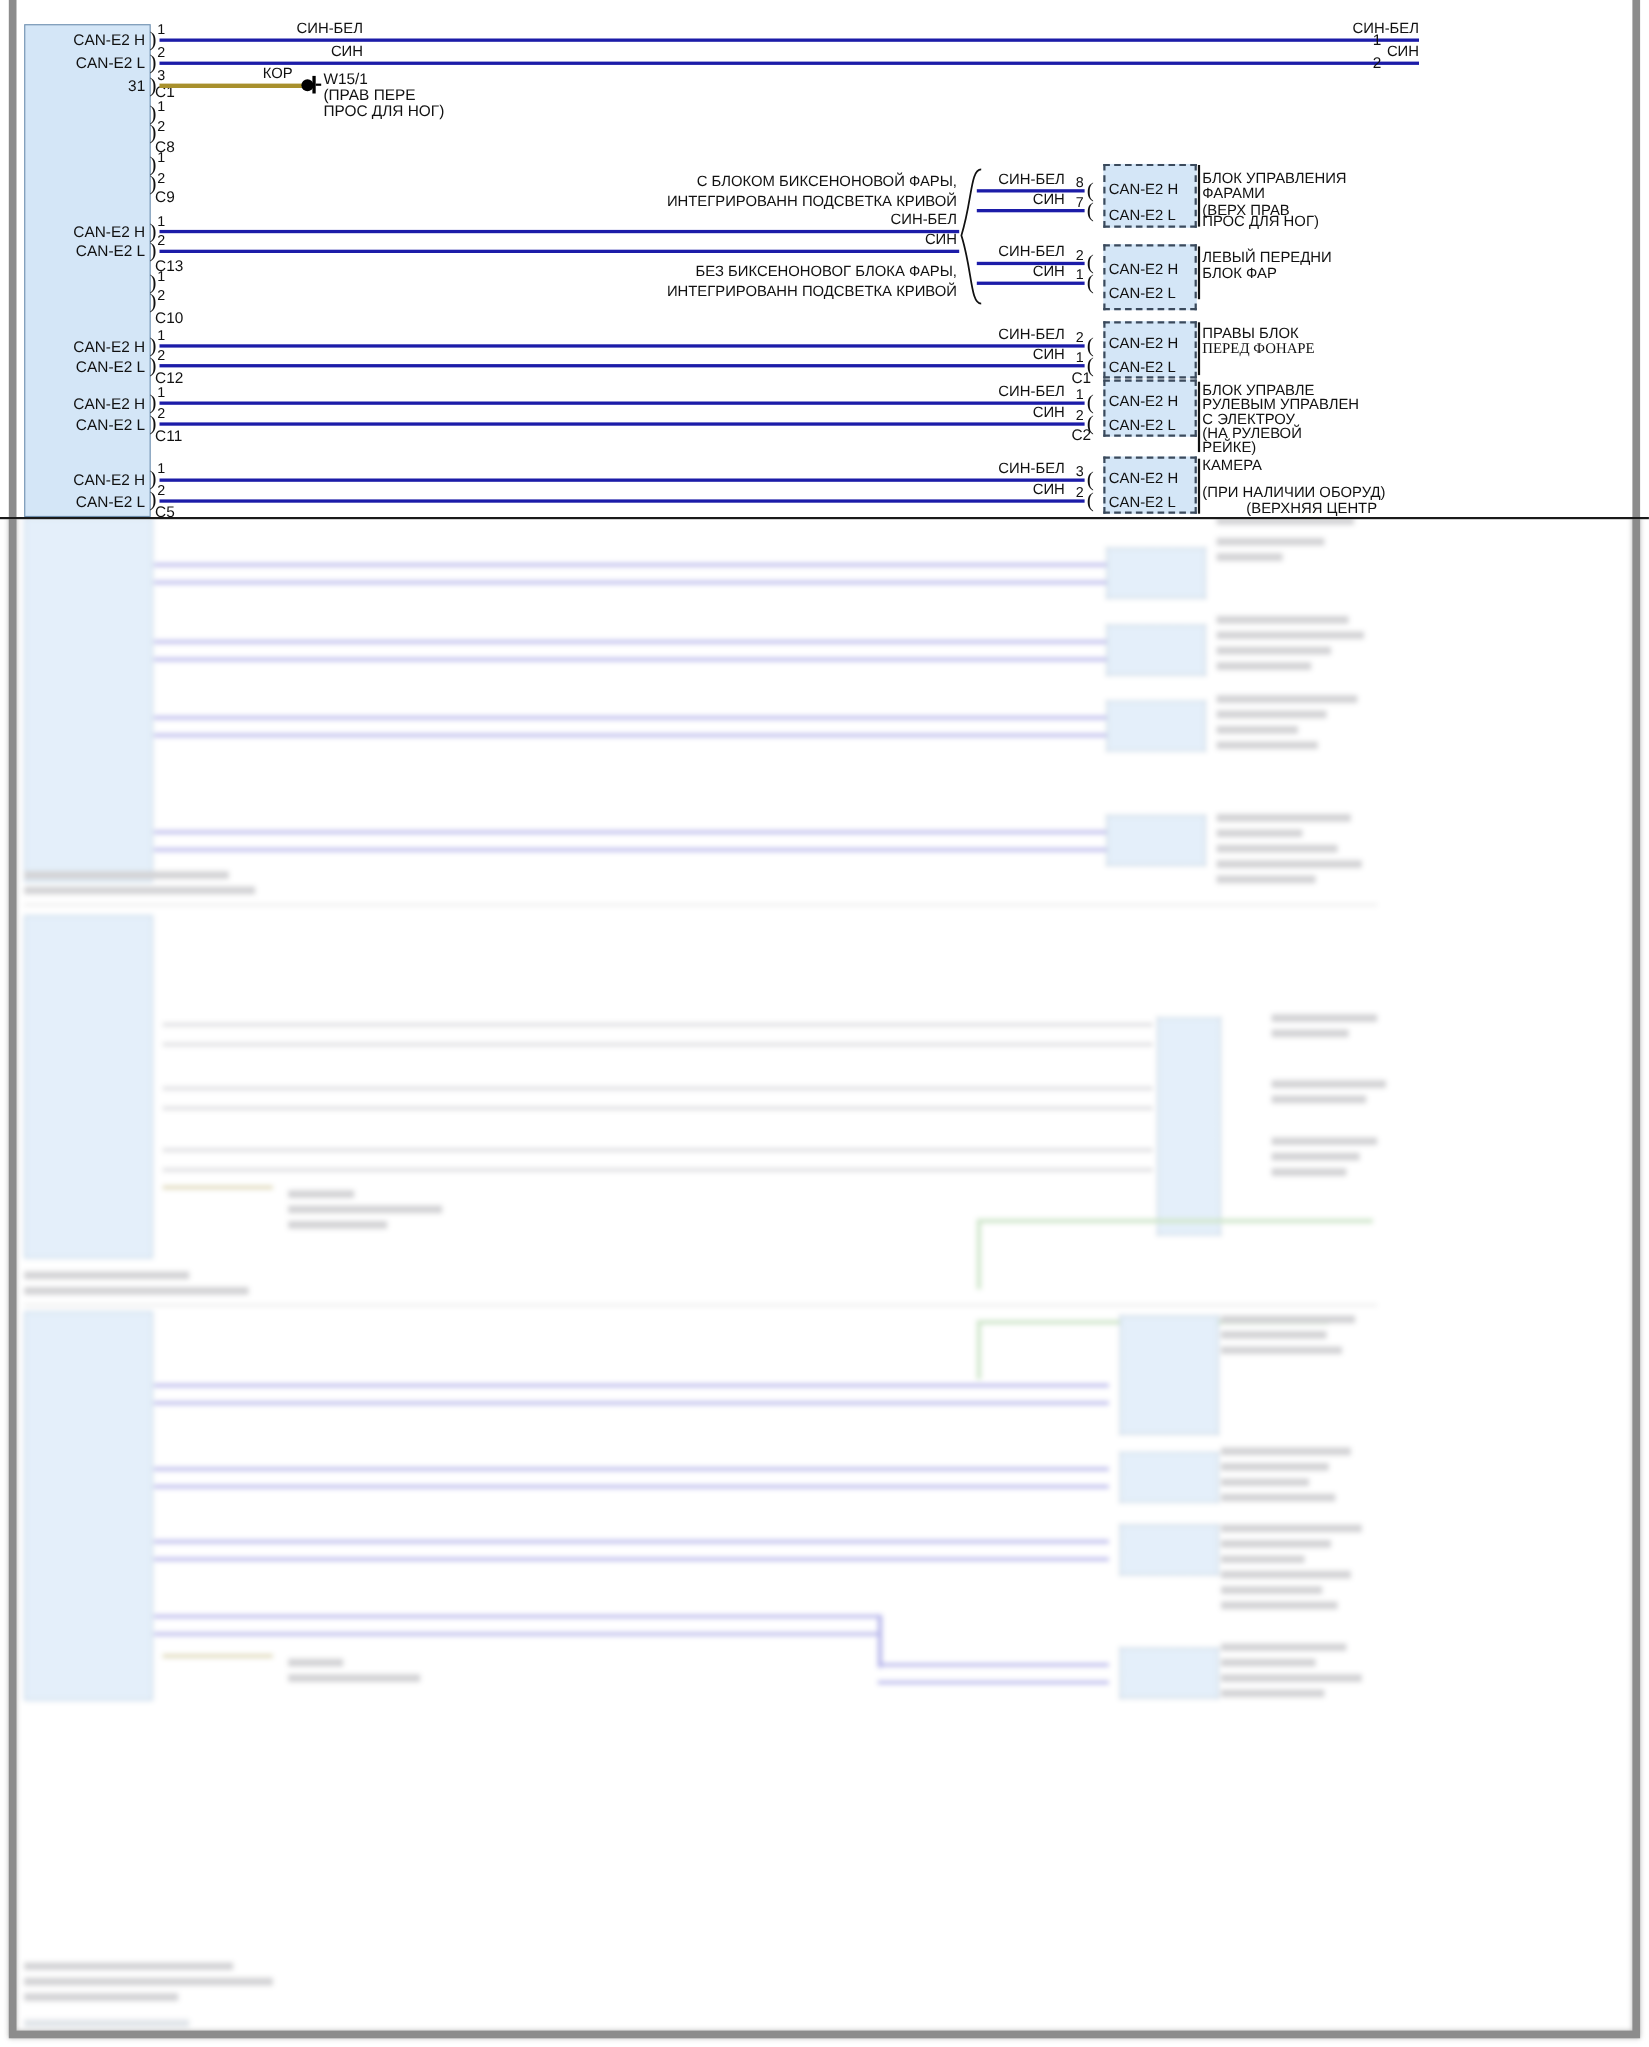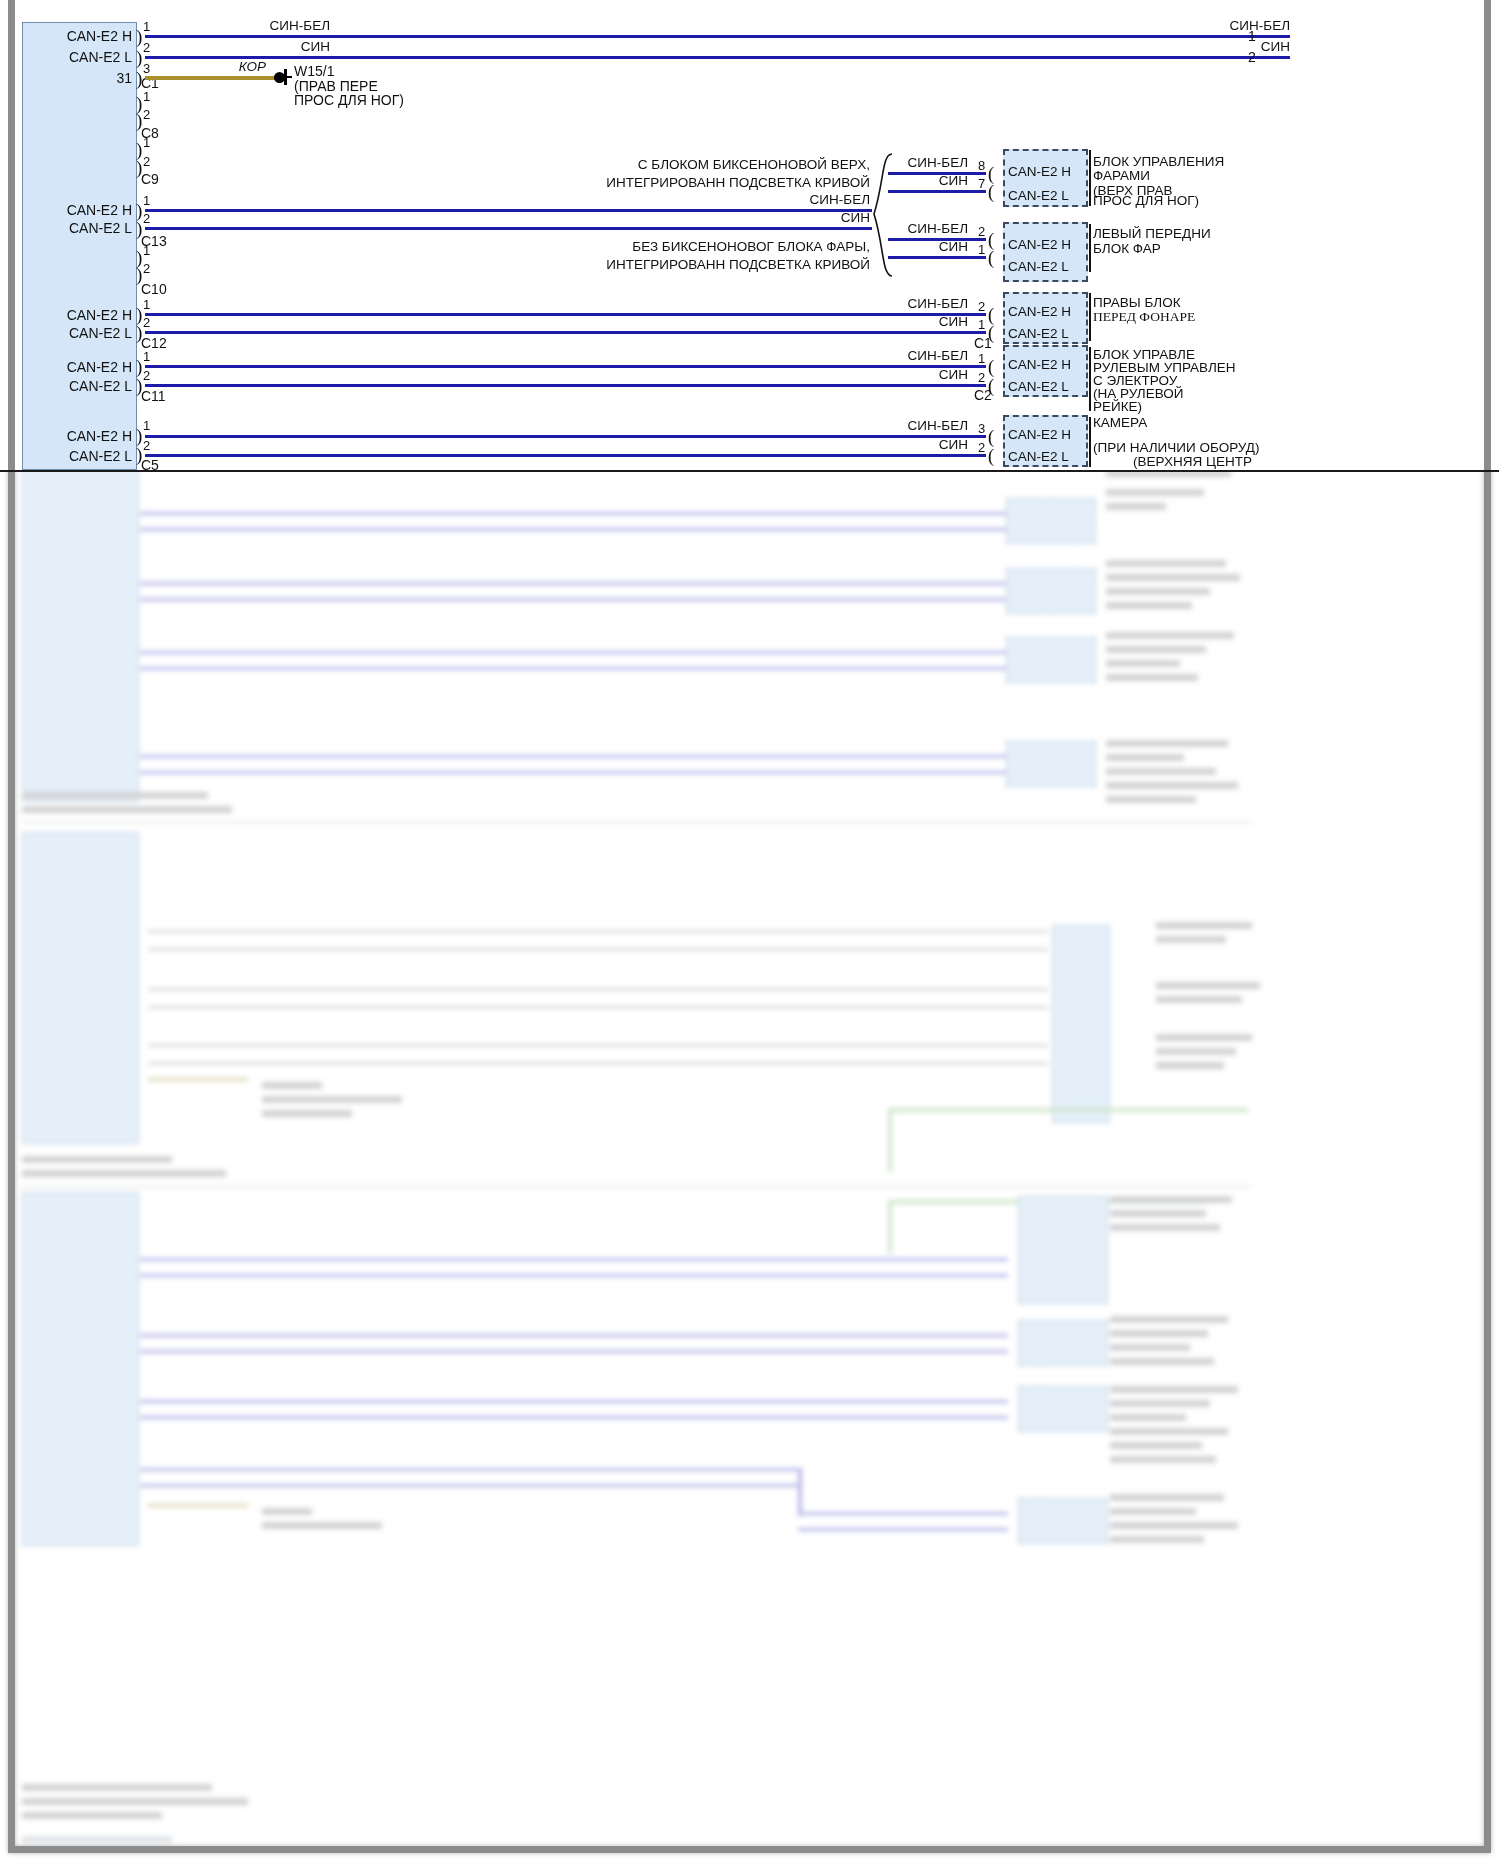--- a/index.html
+++ b/index.html
@@ -203,7 +203,7 @@
 
   <div class="wlabel" style="left:150px;top:19px;width:180px;">СИН-БЕЛ</div>
   <div class="wlabel" style="left:150px;top:40px;width:180px;">СИН</div>
-  <div class="wlabel" style="left:150px;top:60px;width:116px;font-style:italic;">КОР</div>
+  <div class="wlabel" style="left:150px;top:60px;width:116px;">КОР</div>
 
   <div class="splice" style="left:274px;top:72px;"></div>
   <div class="spbar" style="left:284px;top:69px;"></div>

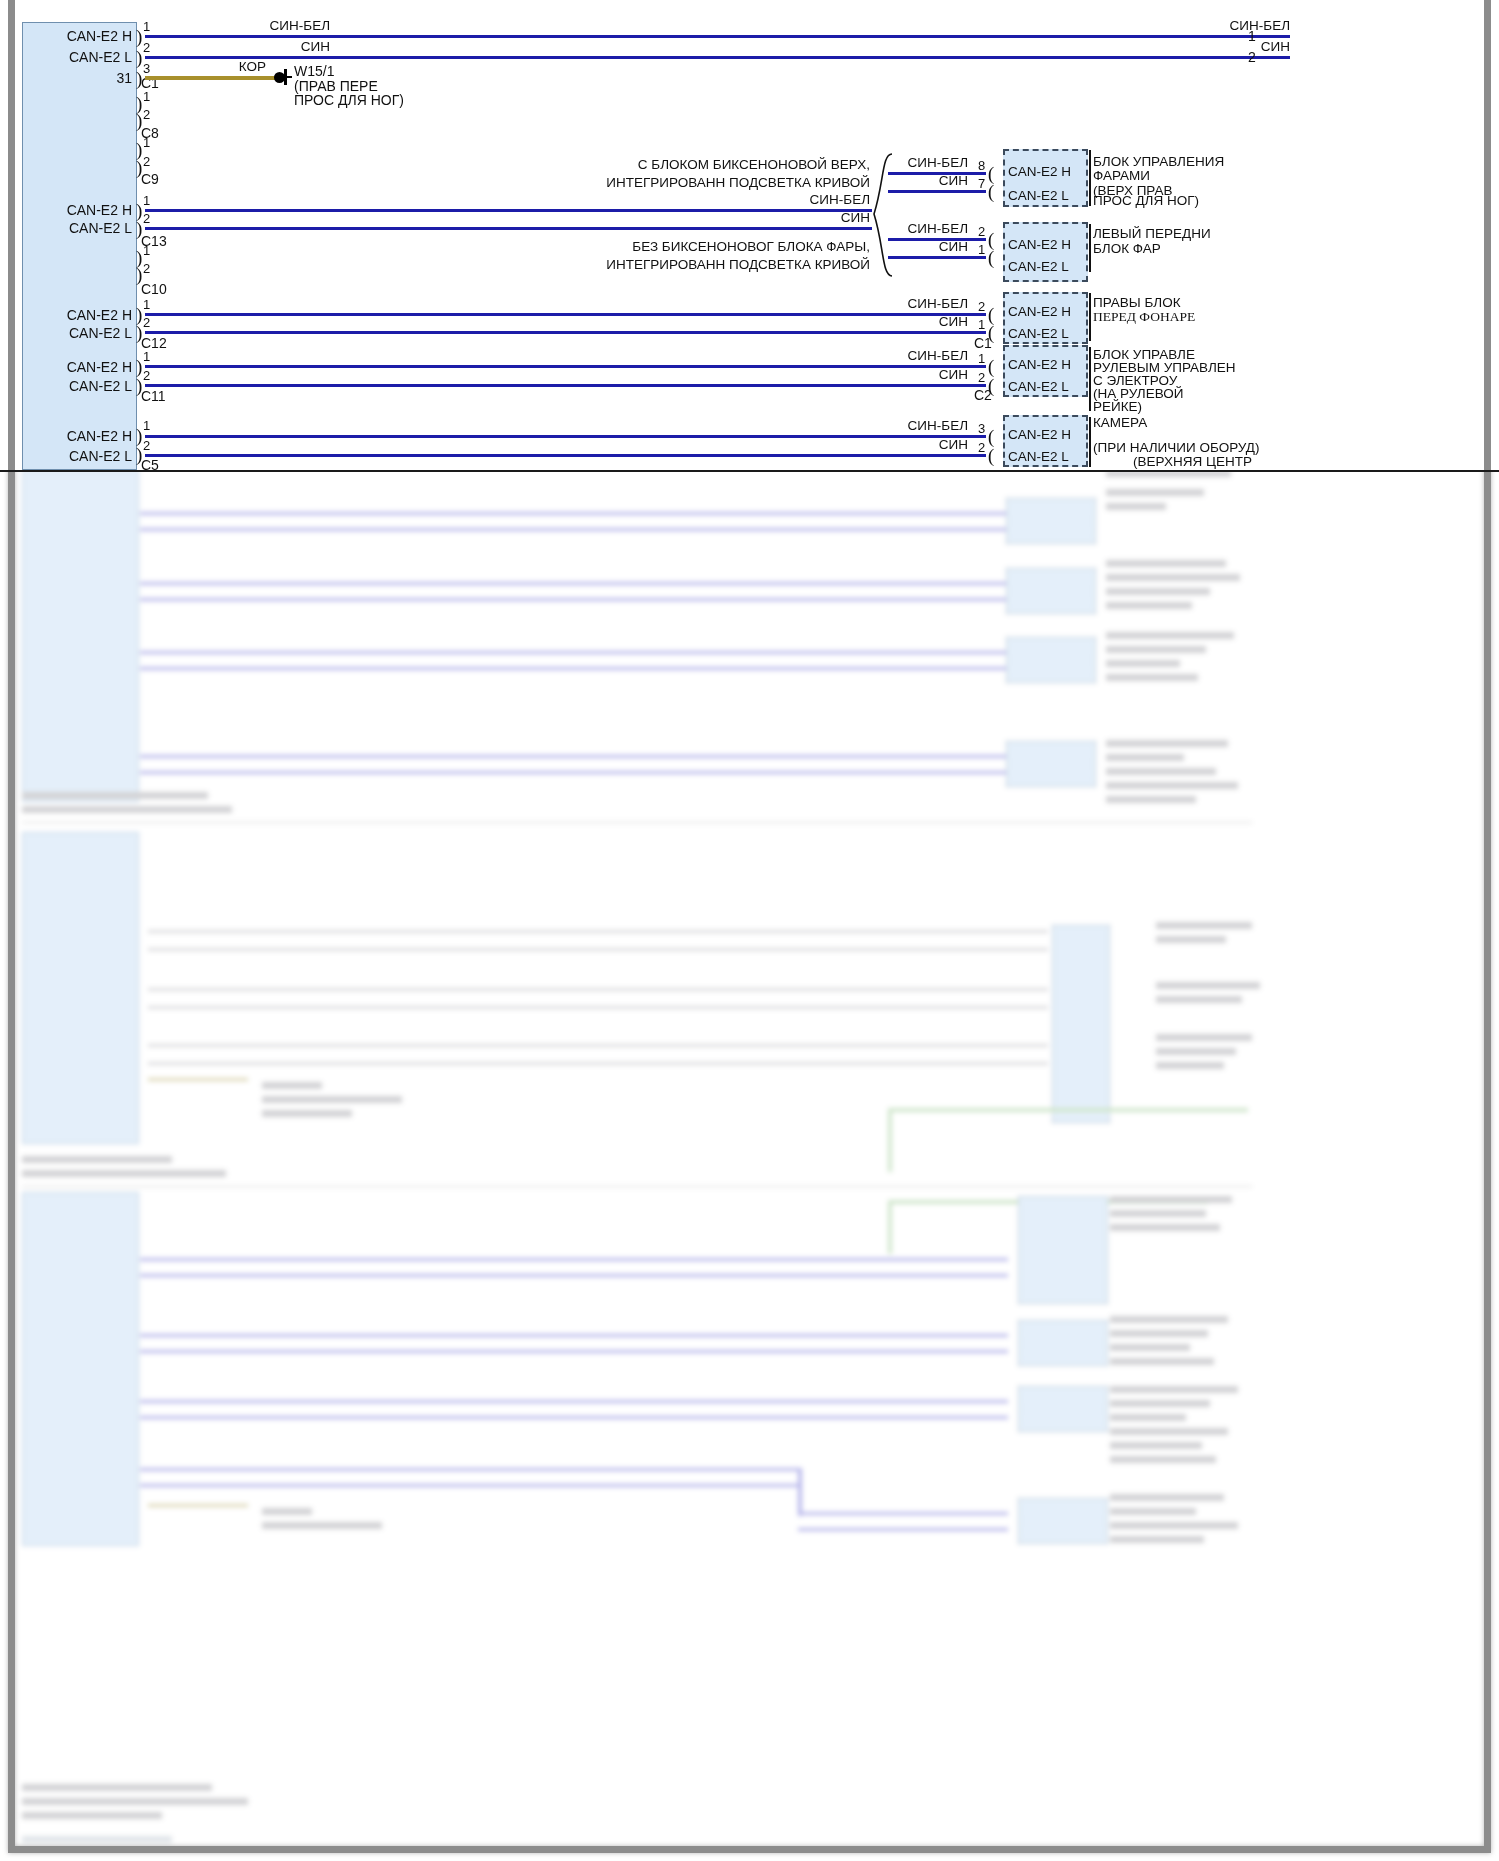--- a/index.html
+++ b/index.html
@@ -247,7 +247,7 @@
     <path d="M22 2 C12 2 14 30 4 62 C14 94 12 124 22 124" fill="none" stroke="#111" stroke-width="1.6"></path>
   </svg>
 
-  <div class="cond" style="left:430px;top:157px;width:440px;">С БЛОКОМ БИКСЕНОНОВОЙ ВЕРХ,</div>
+  <div class="cond" style="left:430px;top:157px;width:440px;">С БЛОКОМ БИКСЕНОНОВОЙ ФАРЫ,</div>
   <div class="cond" style="left:430px;top:175px;width:440px;">ИНТЕГРИРОВАНН ПОДСВЕТКА КРИВОЙ</div>
 
   <div class="cond" style="left:430px;top:239px;width:440px;text-align:right;">БЕЗ БИКСЕНОНОВОГ БЛОКА ФАРЫ,</div>

